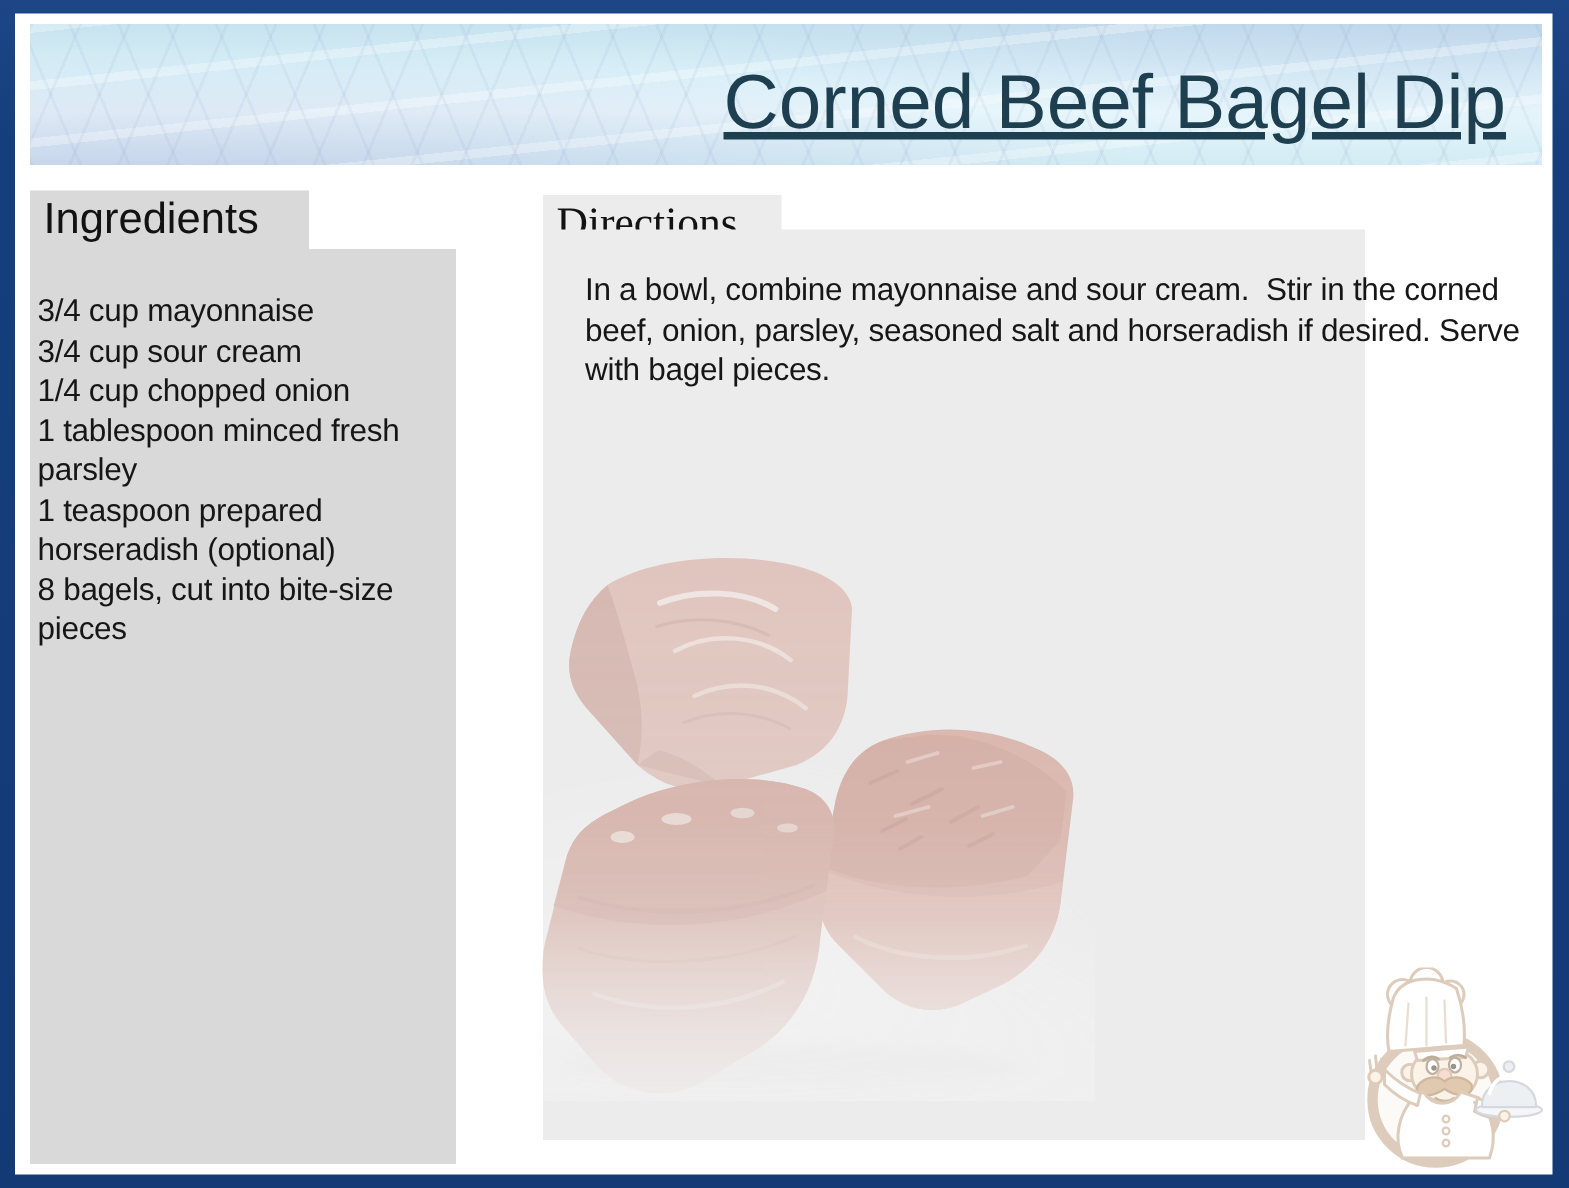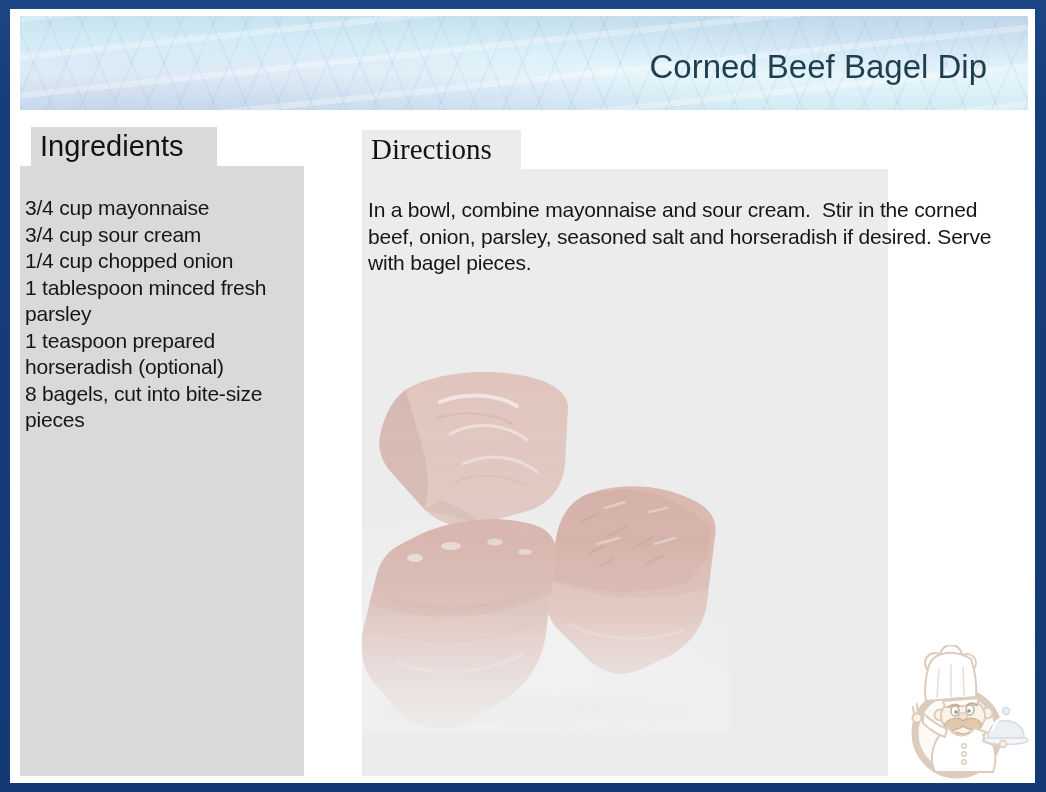--- a/index.html
+++ b/index.html
@@ -27,8 +27,8 @@
     display:flex;align-items:center;justify-content:flex-end;
   }
   #page-title{
-    font-size:33px;color:#1d3f50;letter-spacing:0;
-    padding-right:41px;padding-top:8px;white-space:nowrap;
+    font-size:51px;color:#1d3f50;letter-spacing:0;
+    padding-right:24px;padding-top:8px;white-space:nowrap;text-decoration:underline;
   }
   
   .section-heading{

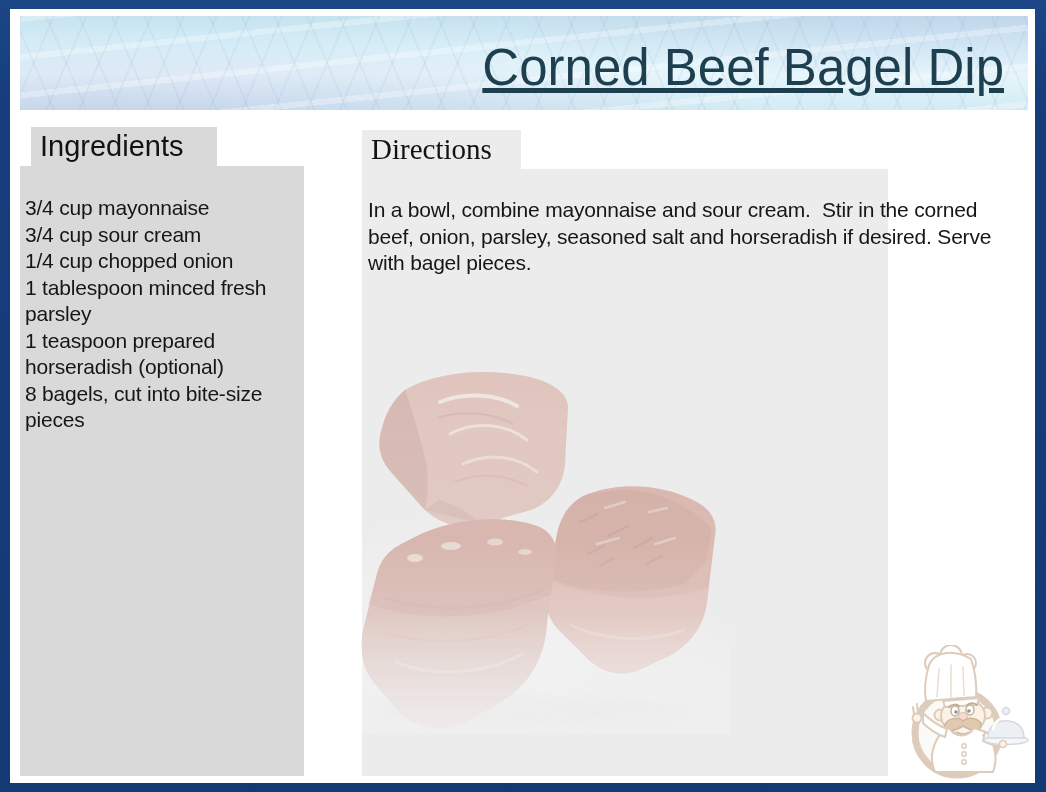--- a/index.html
+++ b/index.html
@@ -35,7 +35,7 @@
     display:flex;align-items:center;
     font-size:29px;color:#121212;
   }
-  #ingredients-heading{left:10px;top:118px;width:177px;height:39px;background:#d9d9d9;padding-left:9px;margin-left:11px;}
+  #ingredients-heading{left:10px;top:118px;width:177px;height:39px;background:#d9d9d9;padding-left:9px;}
   #directions-heading{left:352px;top:121px;width:150px;height:39px;background:#ececec;padding-left:9px;font-family:Liberation Serif, serif;}
   
   #ingredients-panel{left:10px;top:157px;width:284px;height:610px;background:#d9d9d9;}

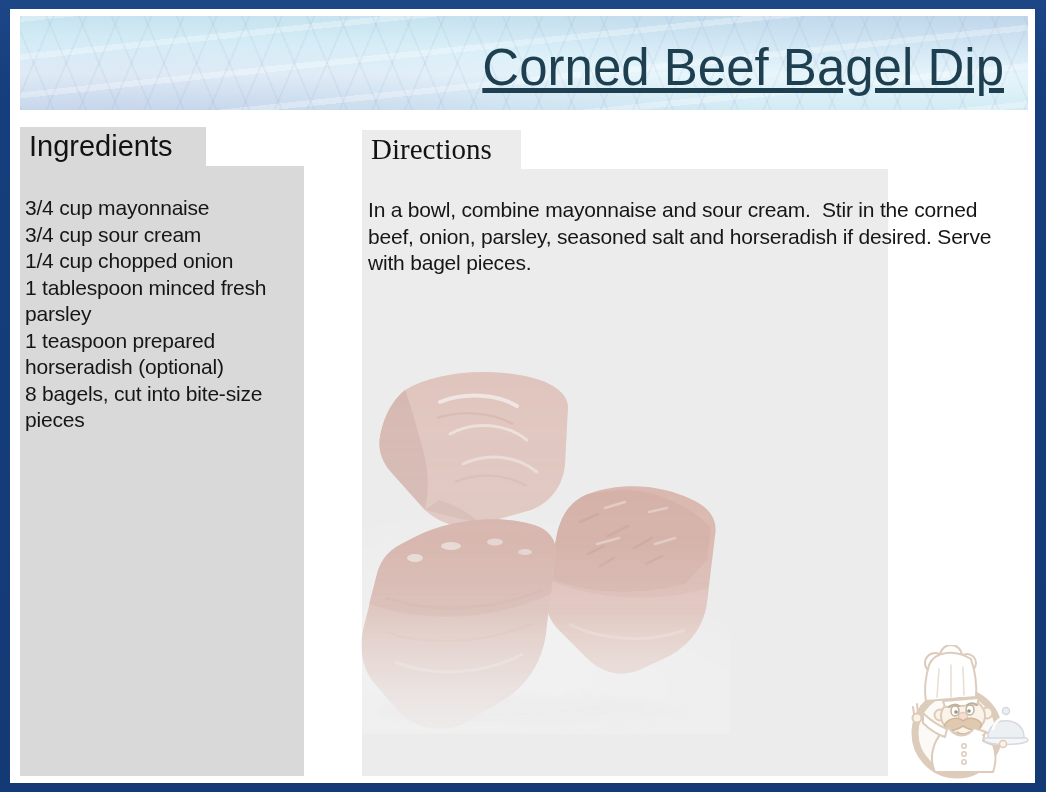--- a/index.html
+++ b/index.html
@@ -39,7 +39,7 @@
   #directions-heading{left:352px;top:121px;width:150px;height:39px;background:#ececec;padding-left:9px;font-family:Liberation Serif, serif;}
   
   #ingredients-panel{left:10px;top:157px;width:284px;height:610px;background:#d9d9d9;}
-  #directions-panel{left:352px;top:160px;width:526px;height:607px;background:#ececec;}
+  #directions-panel{left:352px;top:144px;width:526px;height:607px;background:#ececec;padding-left:22px;}
   #ingredients-list{
     padding:29px 2px 0 5px;
     font-size:21px;line-height:26.5px;color:#161616;letter-spacing:-0.2px;

